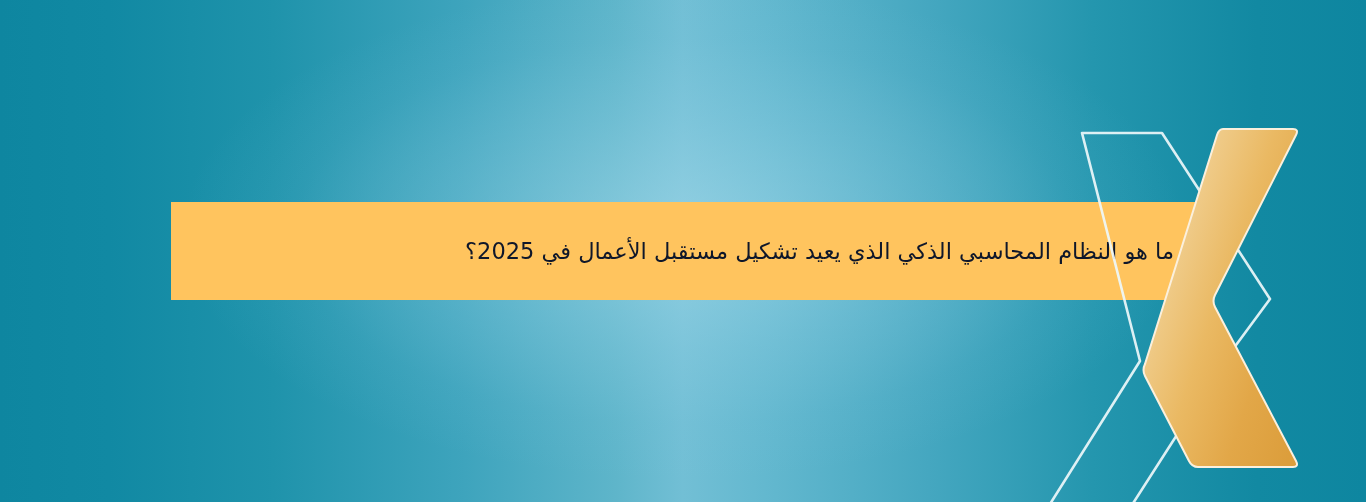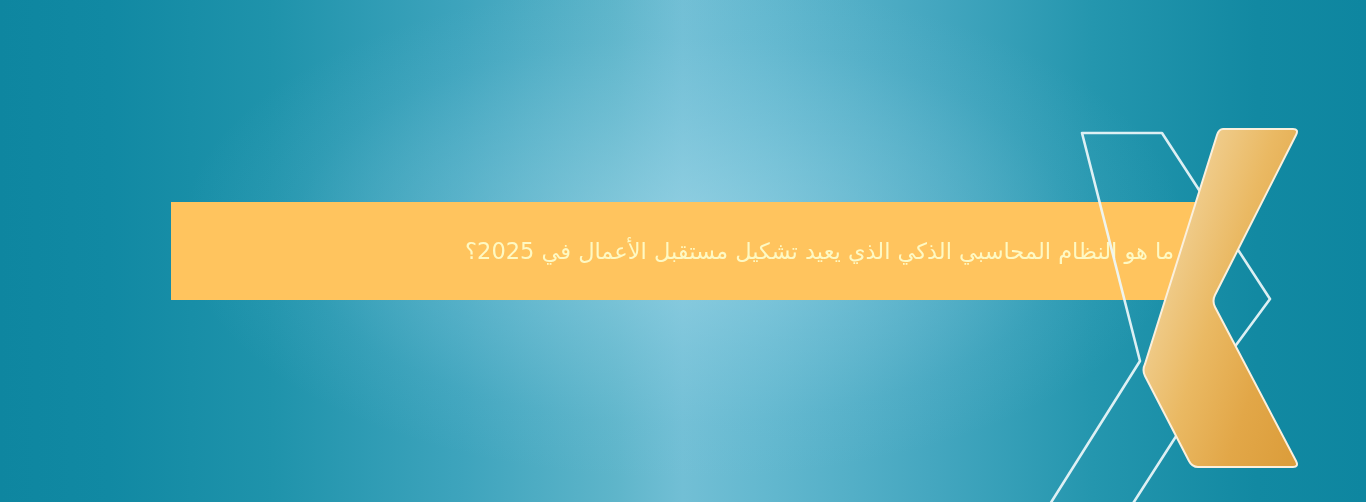--- a/index.html
+++ b/index.html
@@ -77,7 +77,7 @@
     font-size: 22.5px;
     font-weight: 400;
     line-height: 1.45;
-    color: #fef9c3;
+    color: #0f172a;
     letter-spacing: 0px;
     white-space: nowrap;
     font-family: "DejaVu Sans", "Liberation Sans", sans-serif;

